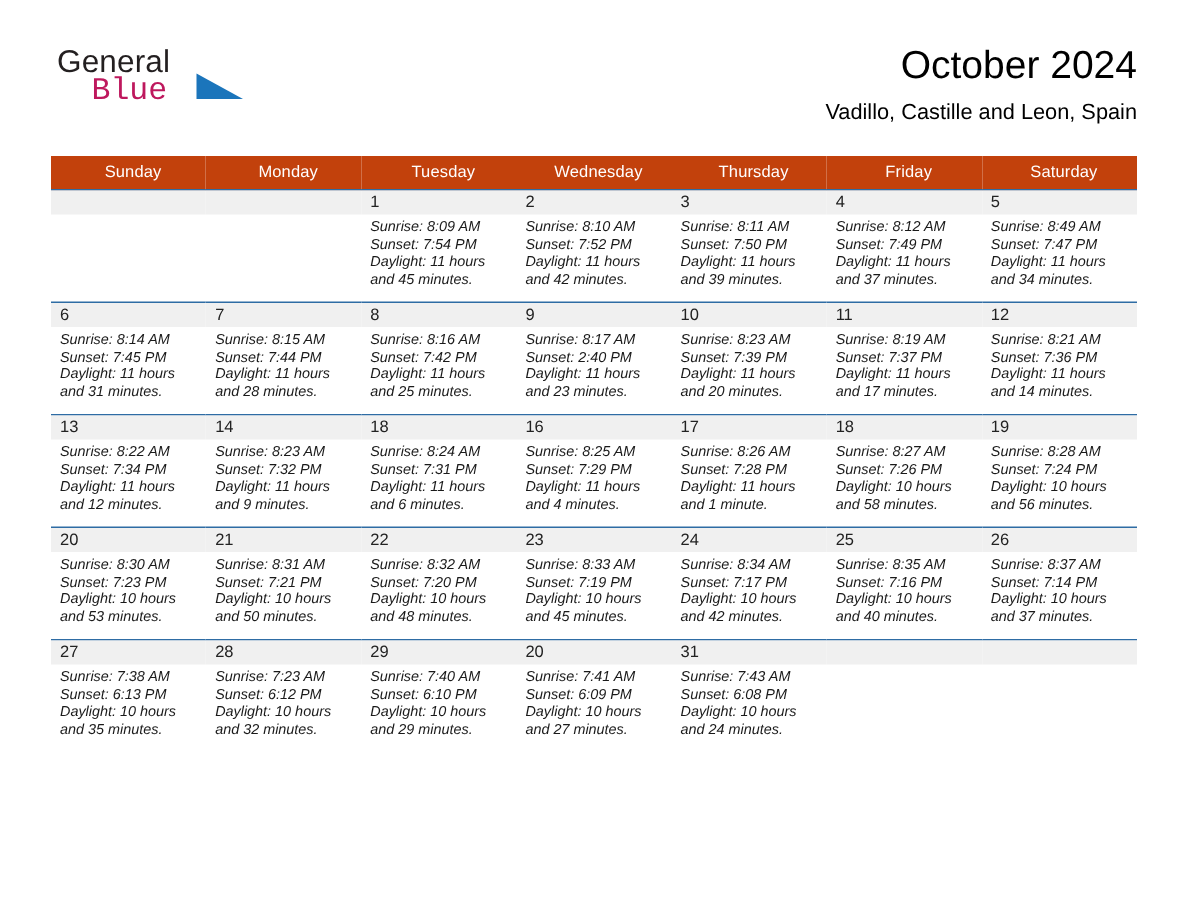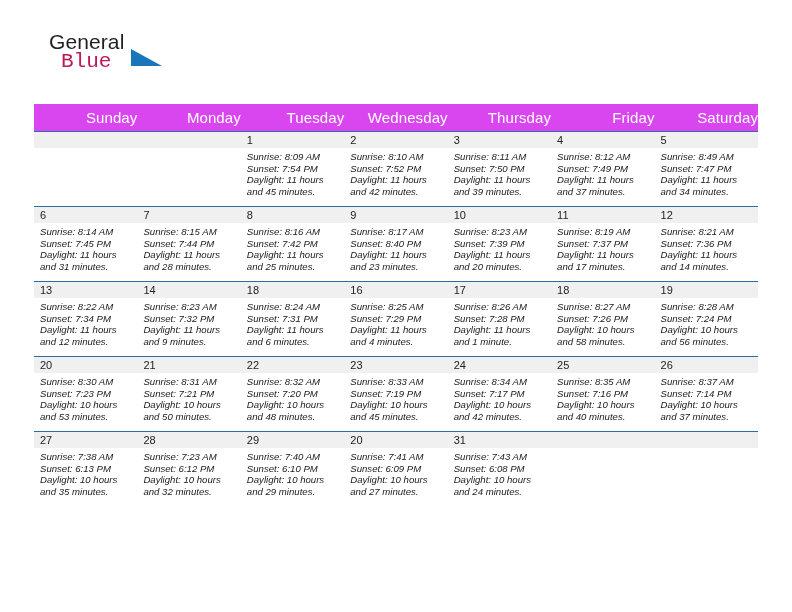--- a/index.html
+++ b/index.html
@@ -40,7 +40,7 @@
   }
   .logo-general {
     position: absolute;
-    left: 15px;
+    left: 4px;
     top: 0;
     font-size: 21px;
     letter-spacing: 0.1px;

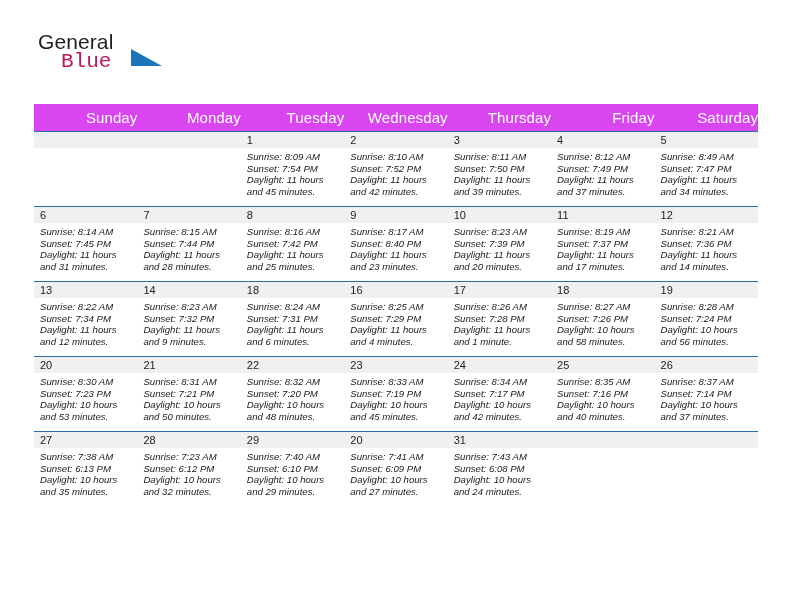--- a/index.html
+++ b/index.html
@@ -155,6 +155,10 @@
       <span class="logo-blue">Blue</span>
     </div>
 
+    <div class="title-block">
+      <div class="cal-title">October 2024</div>
+      <div class="cal-subtitle">Vadillo, Castille and Leon, Spain</div>
+    </div>
 
   </div>
 

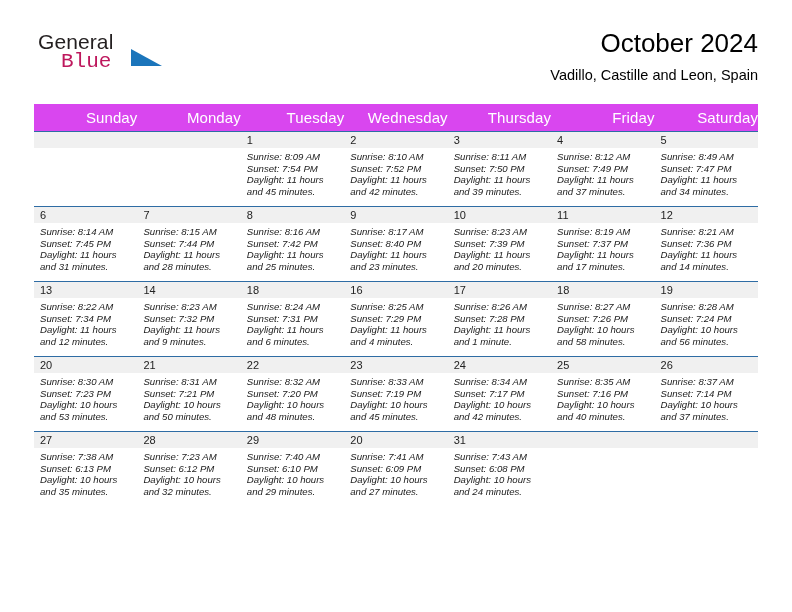--- a/index.html
+++ b/index.html
@@ -96,11 +96,11 @@
   }
 
   .calendar th {
-    background: #d946ef;
+    background: #c2410c;
     color: #ffffff;
-    font-size: 15px;
+    font-size: 11px;
     font-weight: normal;
-    text-align: right;
+    text-align: center;
     padding: 5px 0 5px 6px;
     height: 11px;
     letter-spacing: 0.1px;

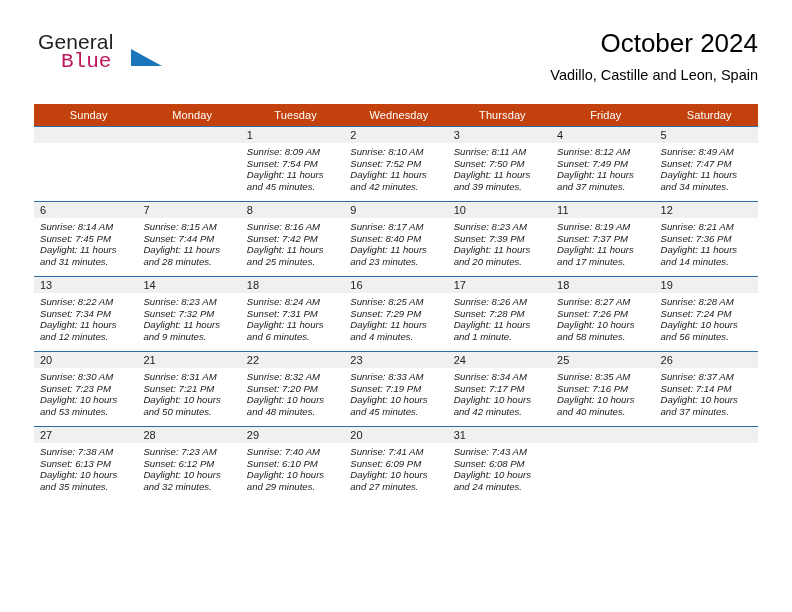--- a/index.html
+++ b/index.html
@@ -266,7 +266,7 @@
             <div class="daycell">
               <div class="datestrip">9</div>
               <div class="info">Sunrise: 8:17 AM
-Sunset: 8:40 PM
+Sunset: 2:40 PM
 Daylight: 11 hours
 and 23 minutes.</div>
             </div>

